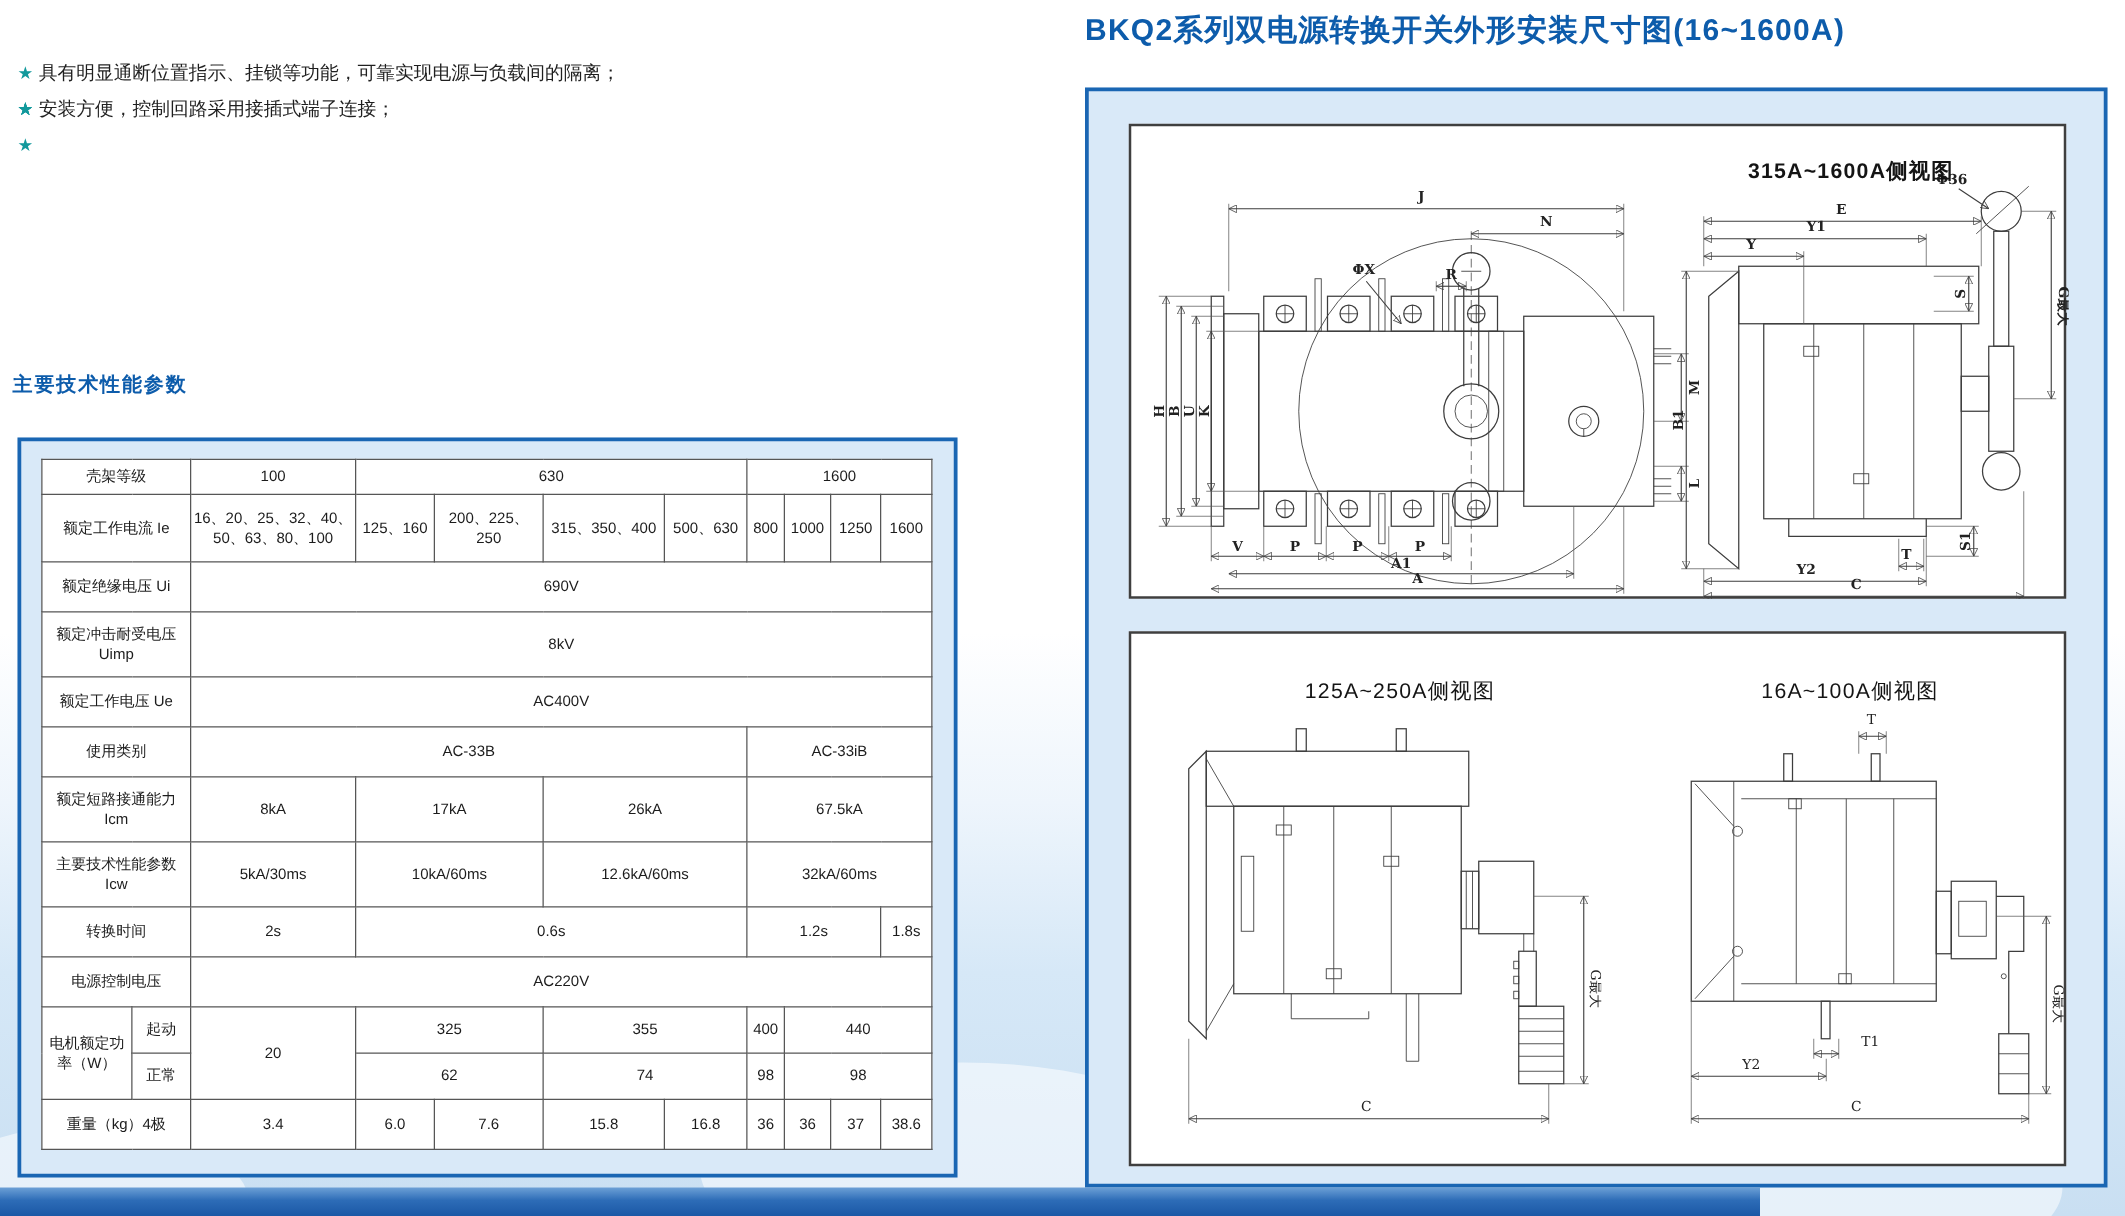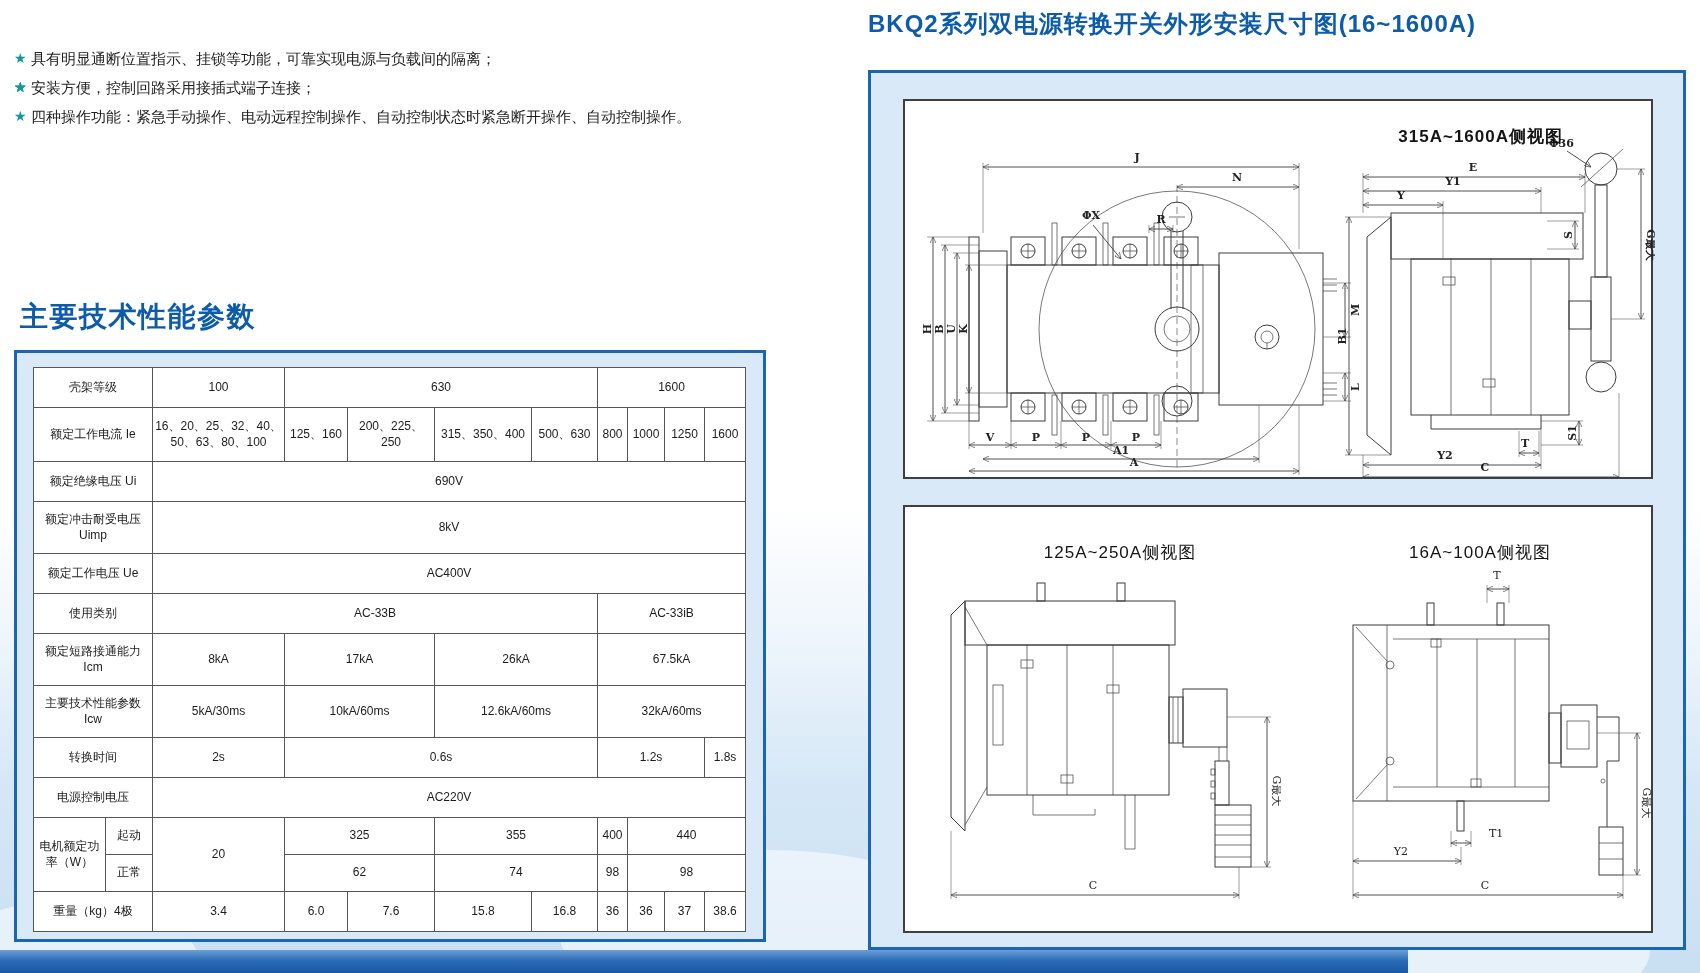--- a/index.html
+++ b/index.html
@@ -79,7 +79,7 @@
     <div class="feat"><span class="star">★</span></div>
     <div class="feat"><span class="star">★</span></div>
     <div class="feat"><span class="star">★</span><span>安装方便，控制回路采用接插式端子连接；</span></div>
-    <div class="feat"><span class="star">★</span><span>四种操作功能：紧急手动操作、电动远程控制操作、自动控制状态时紧急断开操作、自动控制操作。</span></div>
+    <div class="feat"><span class="star">★</span></div>
   </div>
 
 <div class="section-title">主要技术性能参数</div>

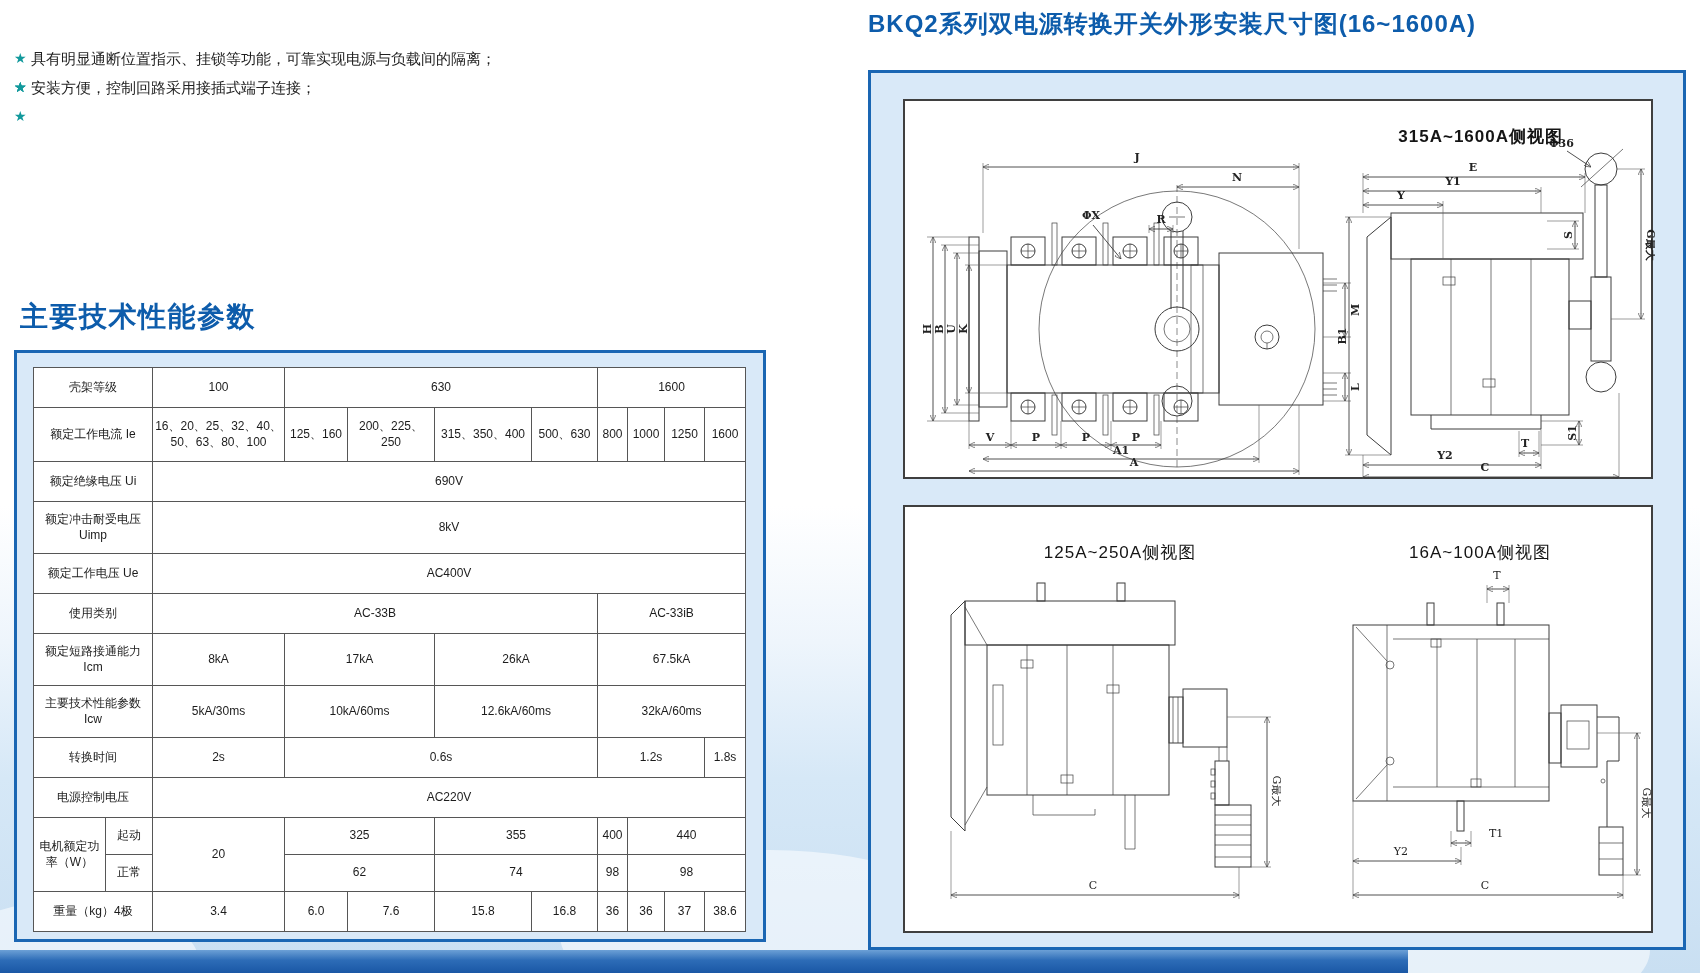--- a/index.html
+++ b/index.html
@@ -23,8 +23,8 @@
   .feat{position:relative;padding-left:17px;font-size:15px;color:#1f1f1f;line-height:29px;}
   .feat .star{position:absolute;left:0;top:0;color:#12999c;font-size:14px;}
 
-  .section-title{position:absolute;left:20px;top:298px;z-index:3;
-    font-size:28px;font-weight:bold;color:#0d5cab;letter-spacing:1.5px;}
+  .section-title{position:absolute;left:10px;top:298px;z-index:3;
+    font-size:16px;font-weight:bold;color:#0d5cab;letter-spacing:1.5px;}
 
   
   .table-wrap{position:absolute;left:14px;top:350px;width:752px;height:592px;z-index:3;

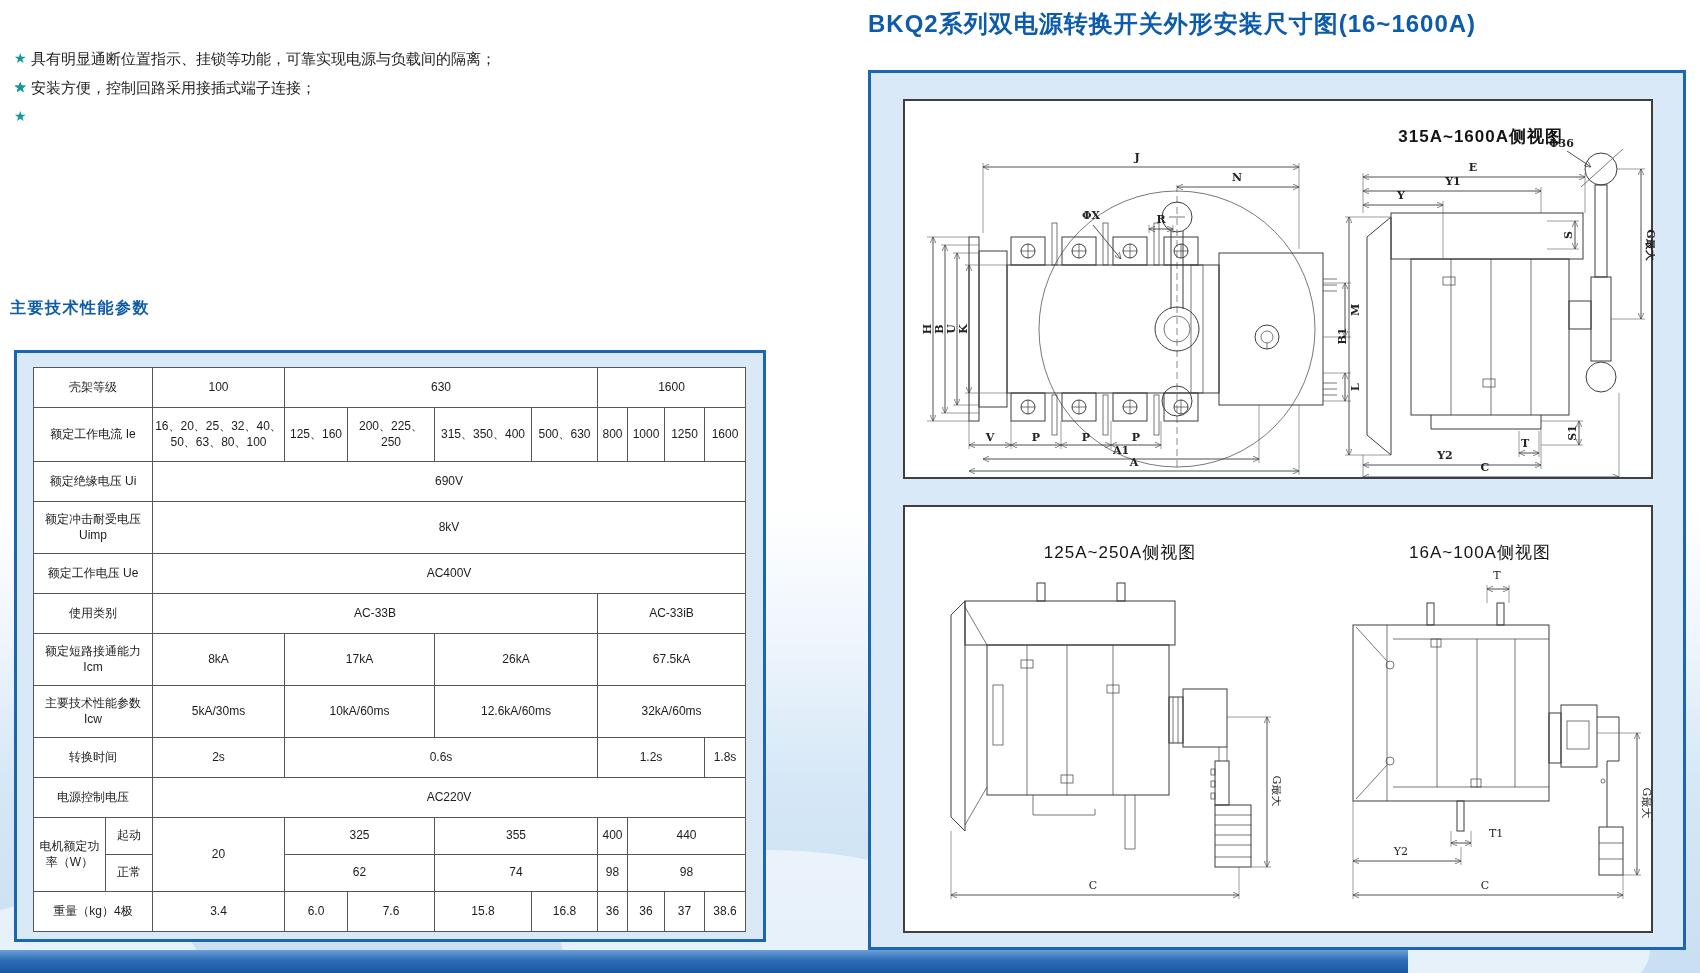--- a/index.html
+++ b/index.html
@@ -33,7 +33,7 @@
     table-layout:fixed;background:#ffffff;font-size:12px;color:#1c1c1c;}
   table.spec td{border:1px solid #565656;text-align:center;vertical-align:middle;
     padding:1px 2px;line-height:1.3;overflow:hidden;}
-  .spec tr:nth-child(1){height:40px}.spec tr:nth-child(2){height:54px}
+  .spec tr:nth-child(1){height:28px}.spec tr:nth-child(2){height:54px}
   .spec tr:nth-child(3){height:40px}.spec tr:nth-child(4){height:52px}
   .spec tr:nth-child(5){height:40px}.spec tr:nth-child(6){height:40px}
   .spec tr:nth-child(7){height:52px}.spec tr:nth-child(8){height:52px}

